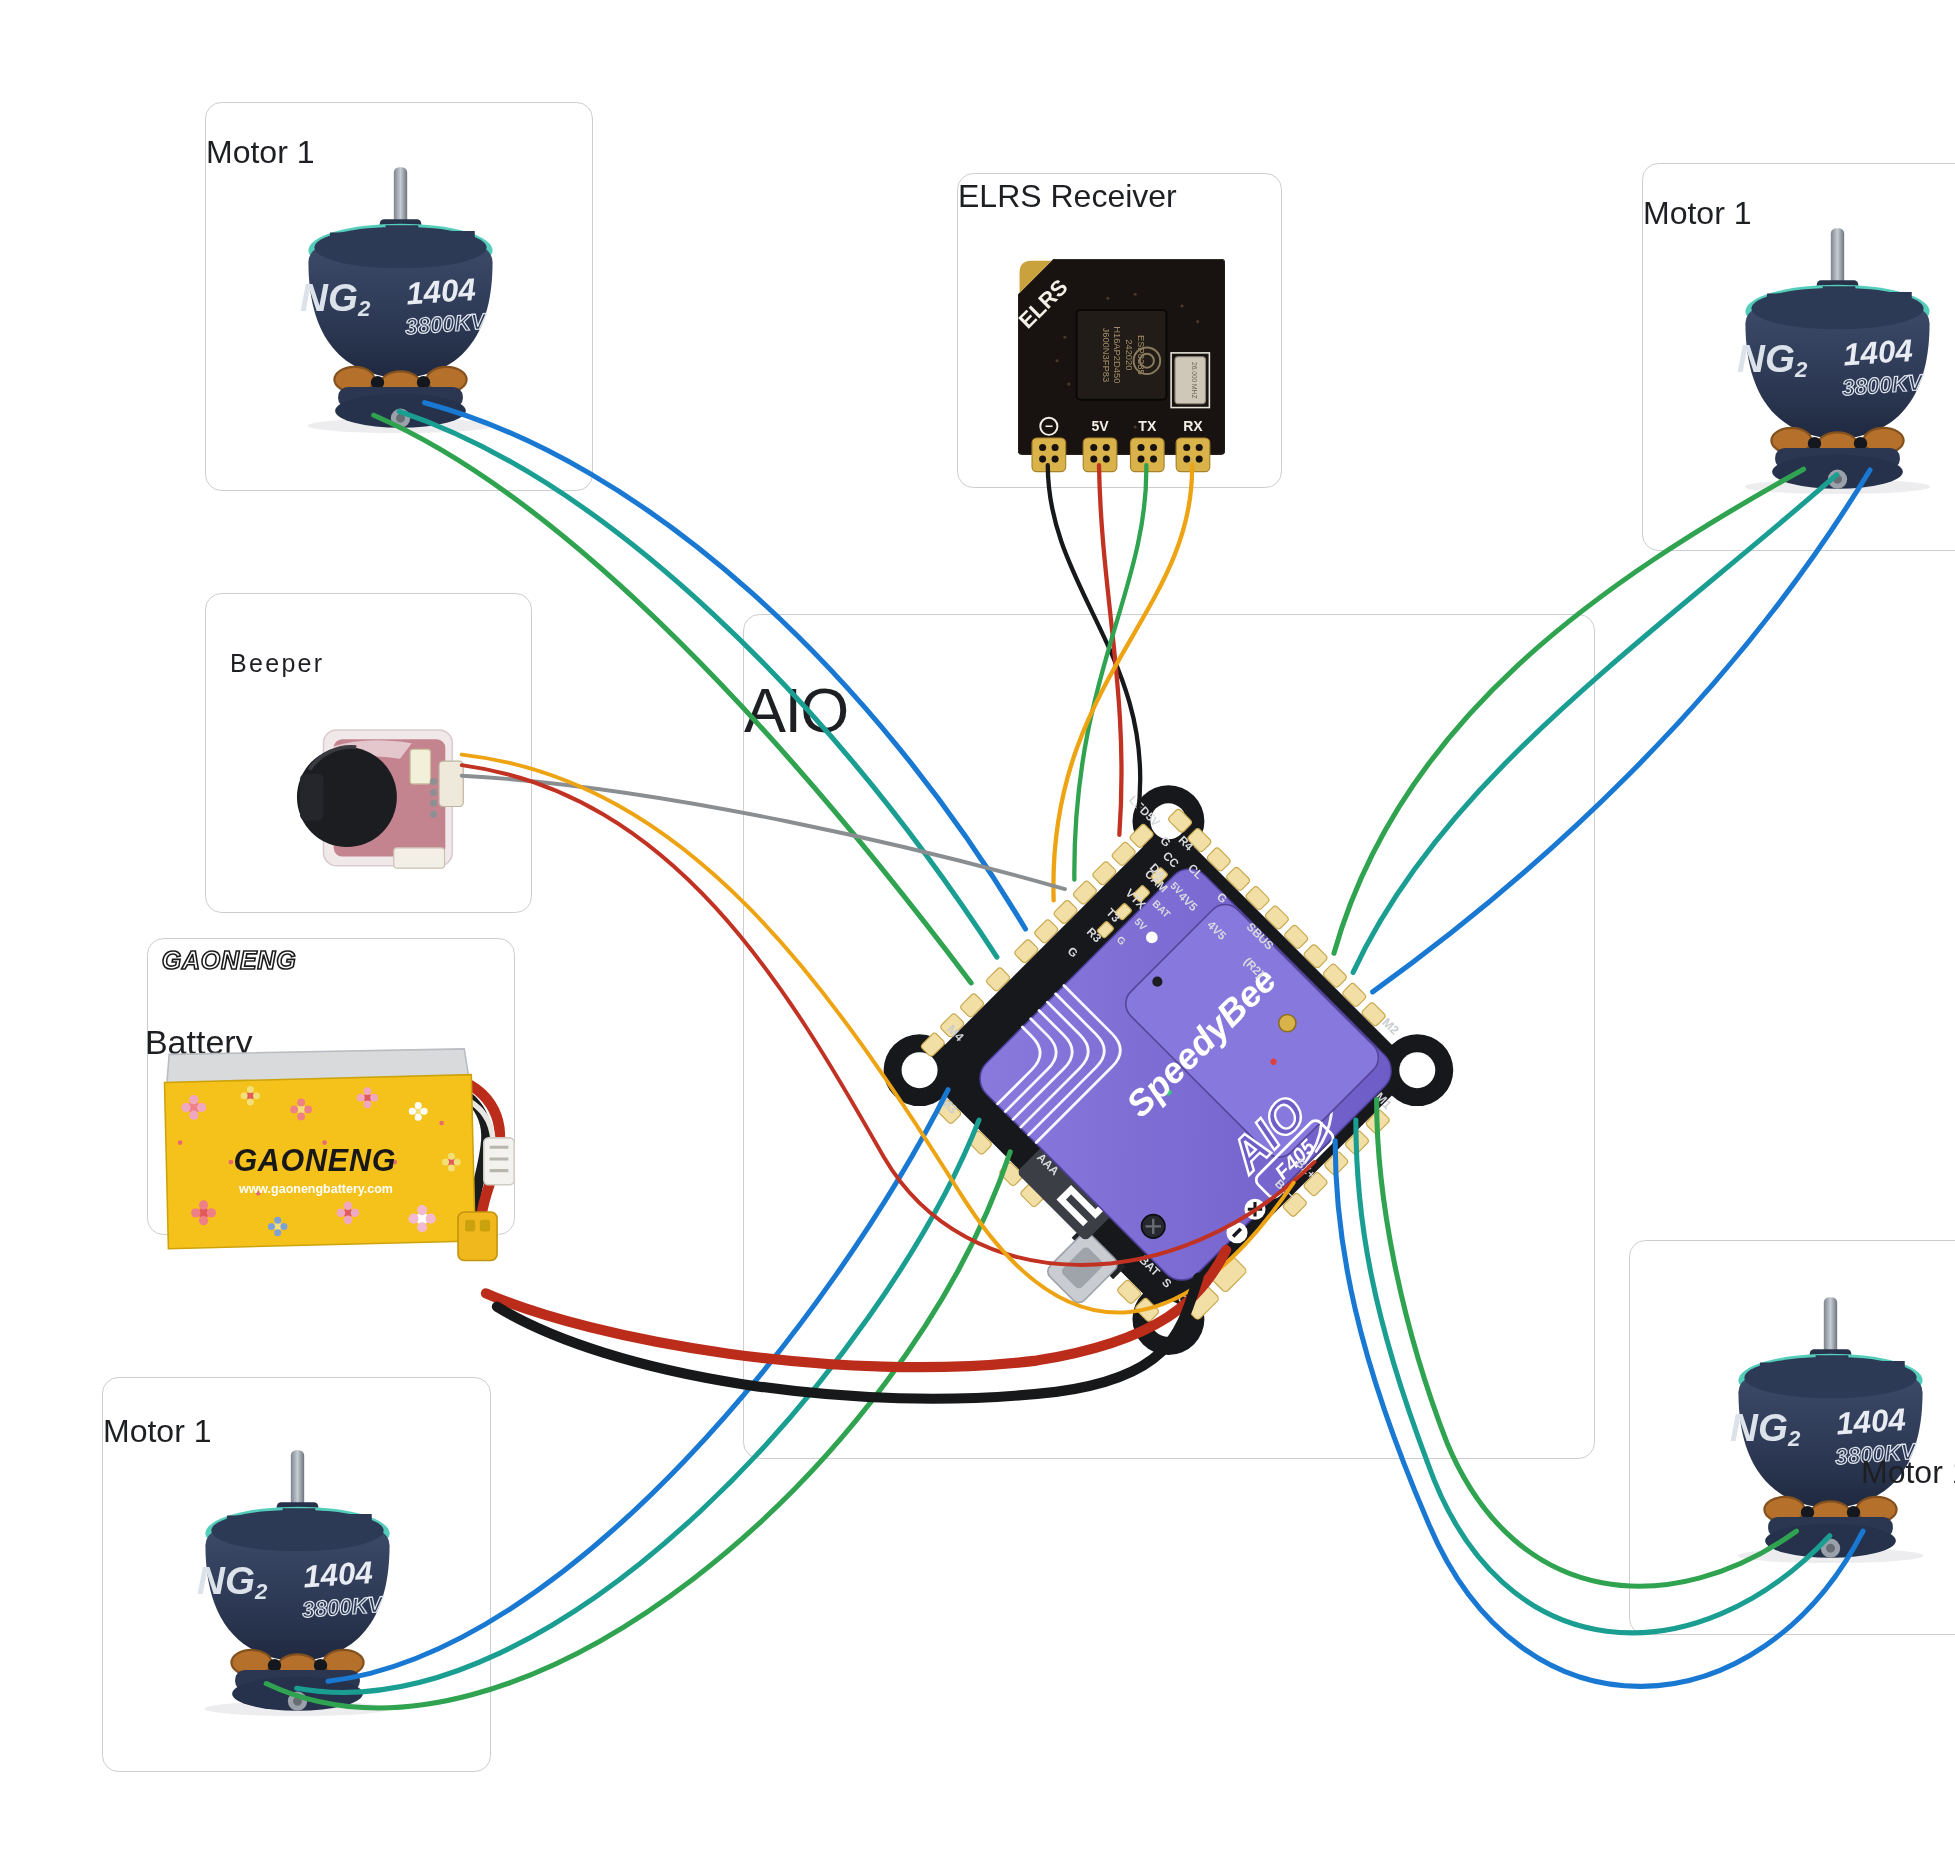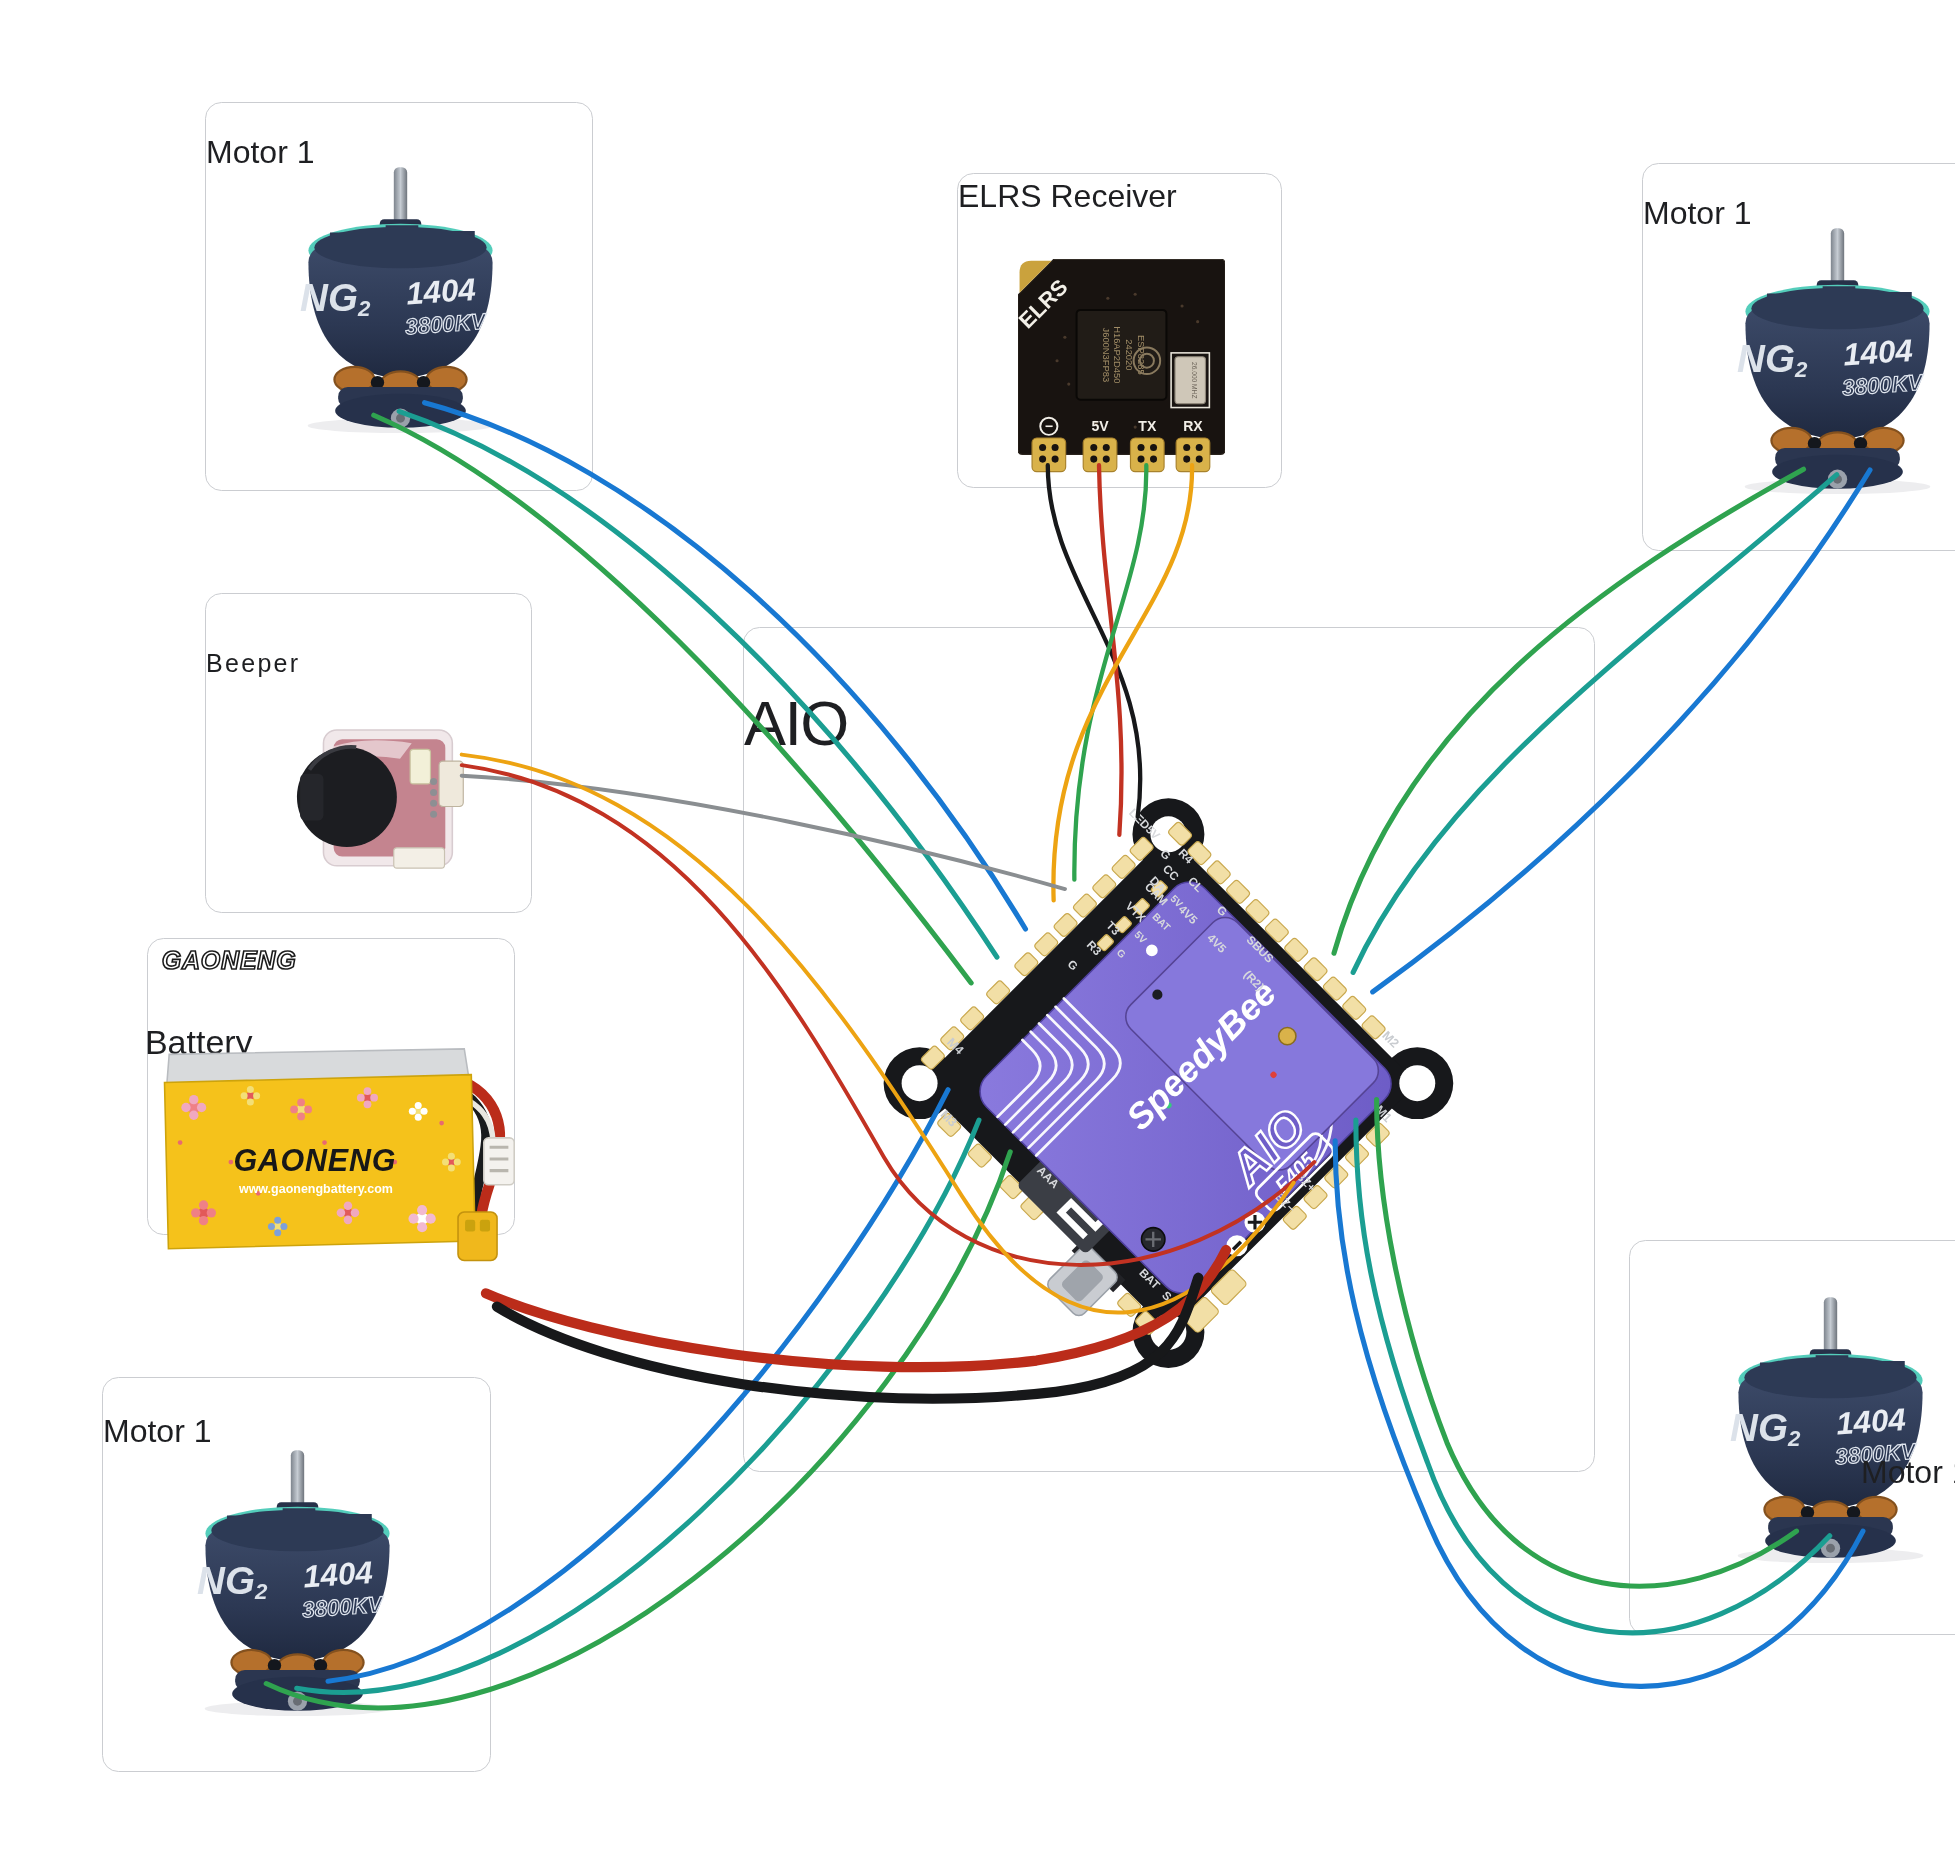--- a/index.html
+++ b/index.html
@@ -164,7 +164,7 @@
     </svg>
   </div>
 
-  <div class="card" style="left:205px;top:593px;width:327px;height:320px;">
+  <div class="card" style="left:205px;top:593px;width:327px;height:320px;padding-left:24px;">
     <div class="card-title" style="margin-top:55px;font-size:25px;letter-spacing:2.3px">Beeper</div>
     <svg class="art" style="left:90px;top:125px;width:176px;height:164px" viewBox="0 0 450 420">
       <rect x="70" y="28" width="330" height="348" rx="34" fill="#f1e8ea" stroke="#d8ccd0" stroke-width="4"></rect>

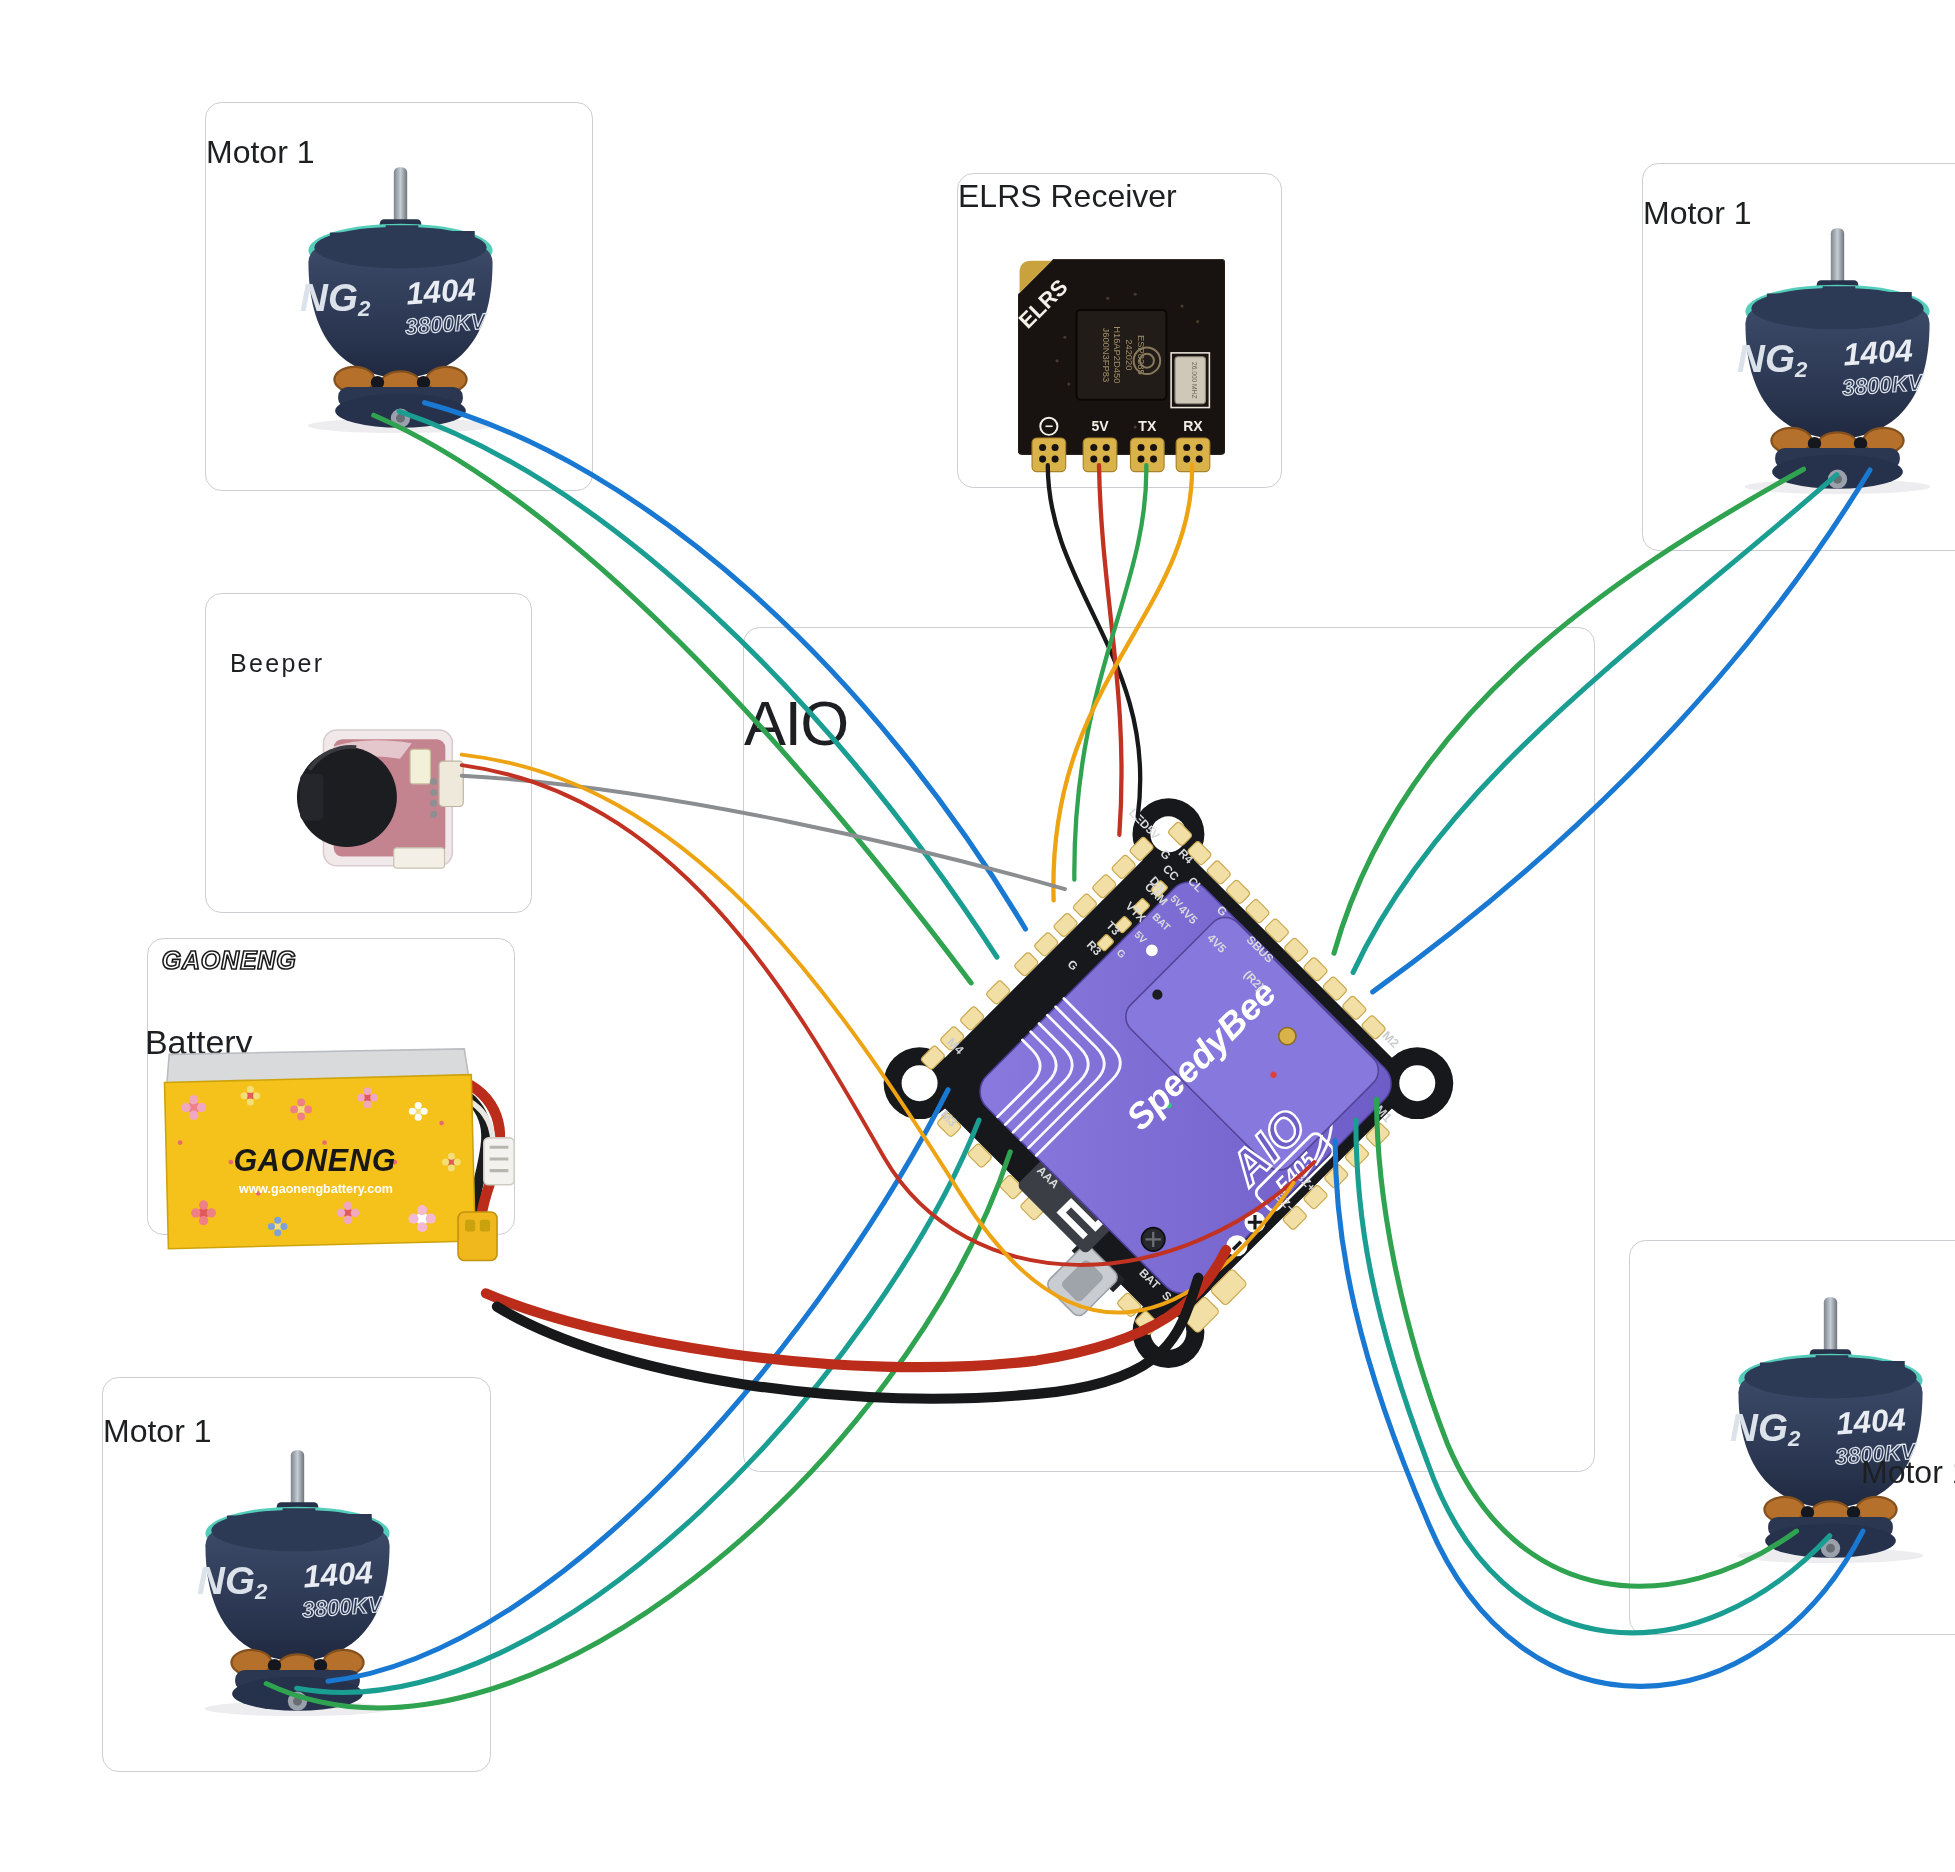--- a/index.html
+++ b/index.html
@@ -185,7 +185,7 @@
     </svg>
   </div>
 
-  <div class="card" style="left:743px;top:627px;width:852px;height:845px;">
+  <div class="card" style="left:743px;top:614px;width:852px;height:845px;">
     <div class="card-title" style="margin-top:59px;font-size:63px;letter-spacing:-1.6px">AIO</div>
     <svg class="art" style="left:0;top:0;width:852px;height:845px" viewBox="0 0 2178 2161">
       <g transform="translate(1085,1164) rotate(-45)">

